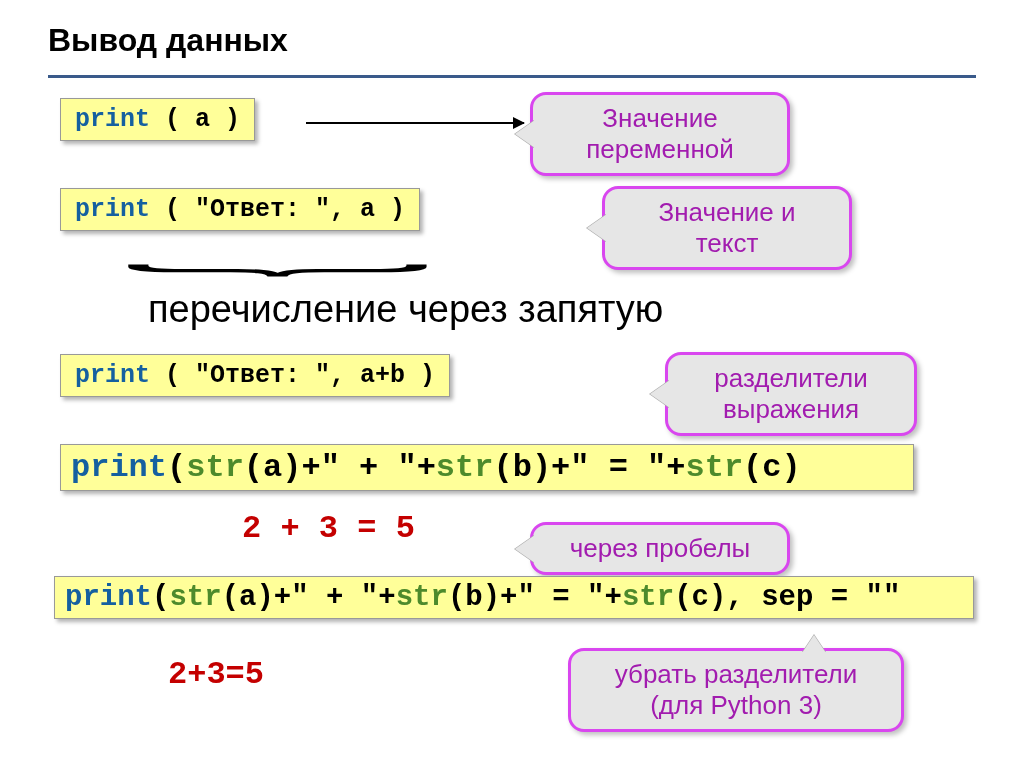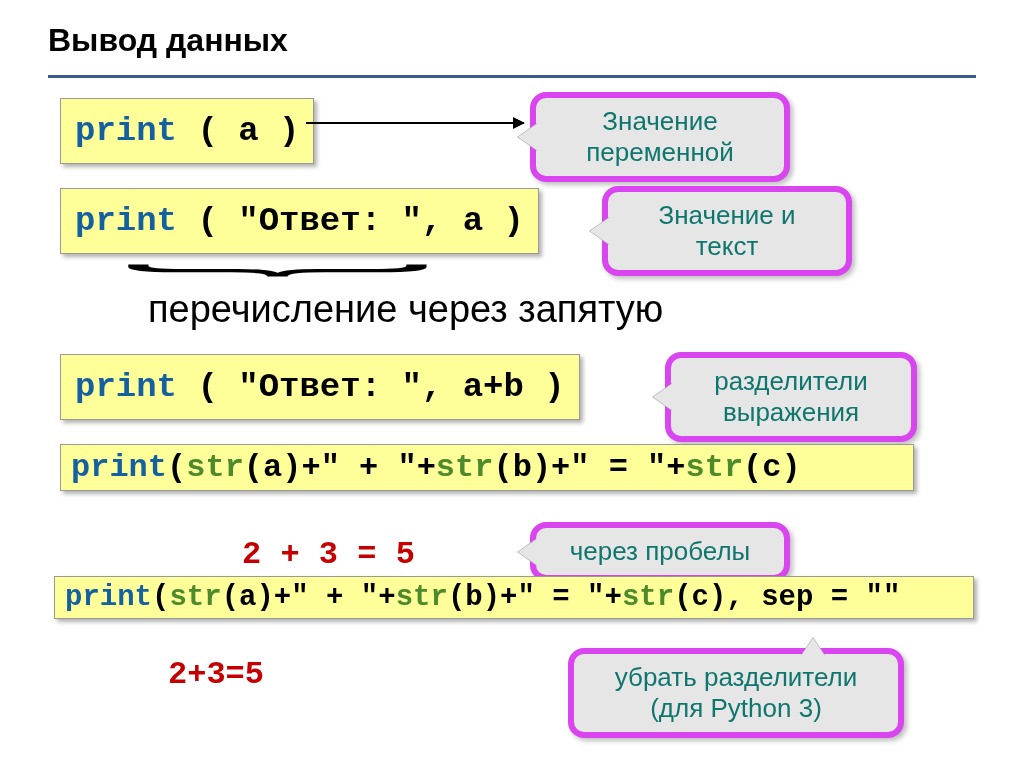--- a/index.html
+++ b/index.html
@@ -33,9 +33,9 @@
     border: 1px solid #999;
     box-shadow: 3px 3px 4px rgba(0,0,0,0.3);
     font-family: "Courier New", monospace;
-    font-size: 34px;
+    font-size: 25px;
     font-weight: bold;
-    padding: 13px 14px;
+    padding: 6px 14px;
     white-space: nowrap;
   }
   .codebox.small { font-size: 32px; padding: 4px 10px; }

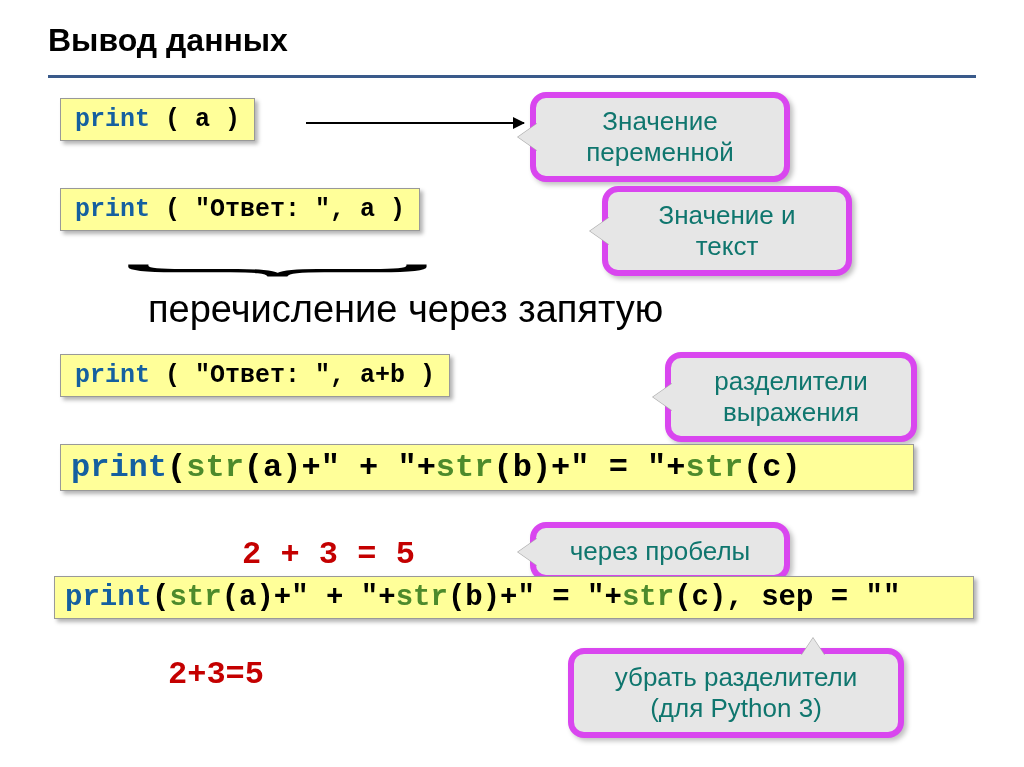--- a/index.html
+++ b/index.html
@@ -47,11 +47,11 @@
   .callout {
     position: absolute;
     background: #e6e6e6;
-    border: 6px solid #d946ef;
+    border: 3px solid #d946ef;
     border-radius: 16px;
     box-shadow: 3px 3px 5px rgba(0,0,0,0.25);
     font-size: 26px;
-    color: #0f766e;
+    color: #a21caf;
     text-align: center;
     padding: 8px 20px;
     line-height: 1.2;

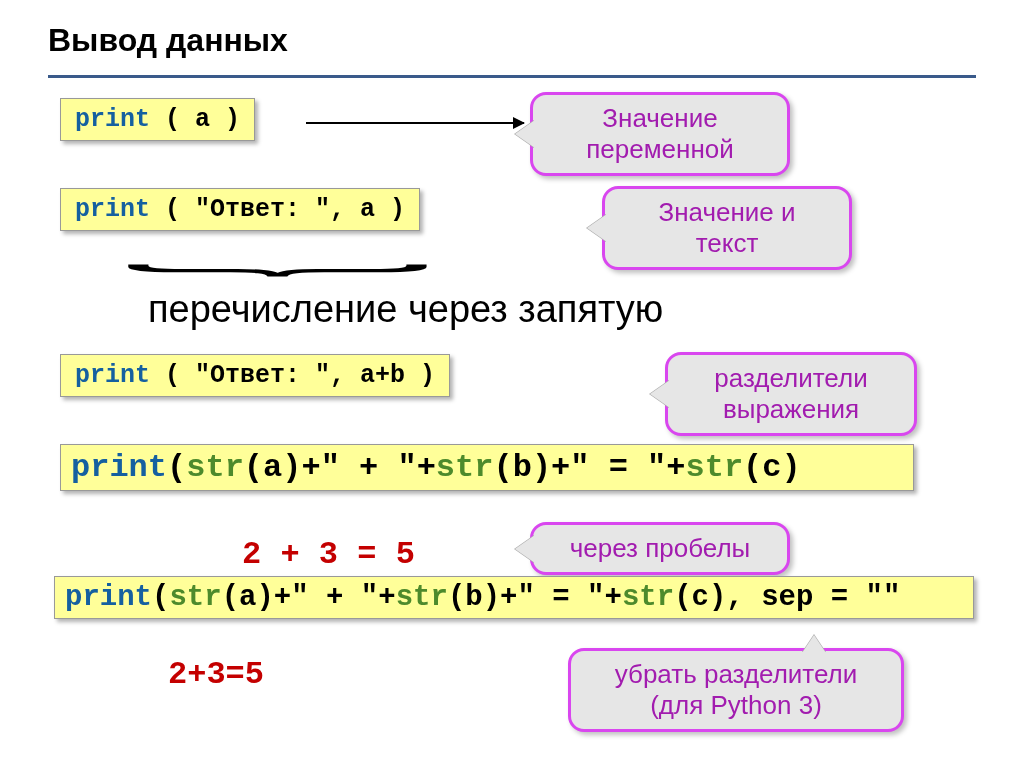--- a/index.html
+++ b/index.html
@@ -155,7 +155,7 @@
   <span class="kw-print">print</span><span class="kw-text">(</span><span class="kw-func">str</span><span class="kw-text">(a)+" + "+</span><span class="kw-func">str</span><span class="kw-text">(b)+" = "+</span><span class="kw-func">str</span><span class="kw-text">(c)</span>
 </div>
 
-<div class="red-text" style="left:242px; top:536px;">2 + 3 = 5</div>
+<div class="red-text" style="left:242px; top:510px;">2 + 3 = 5</div>
 <div class="callout" style="left:530px; top:522px; width:260px;">
   <div class="tail tail-left"></div>
   <span>через пробелы</span>

